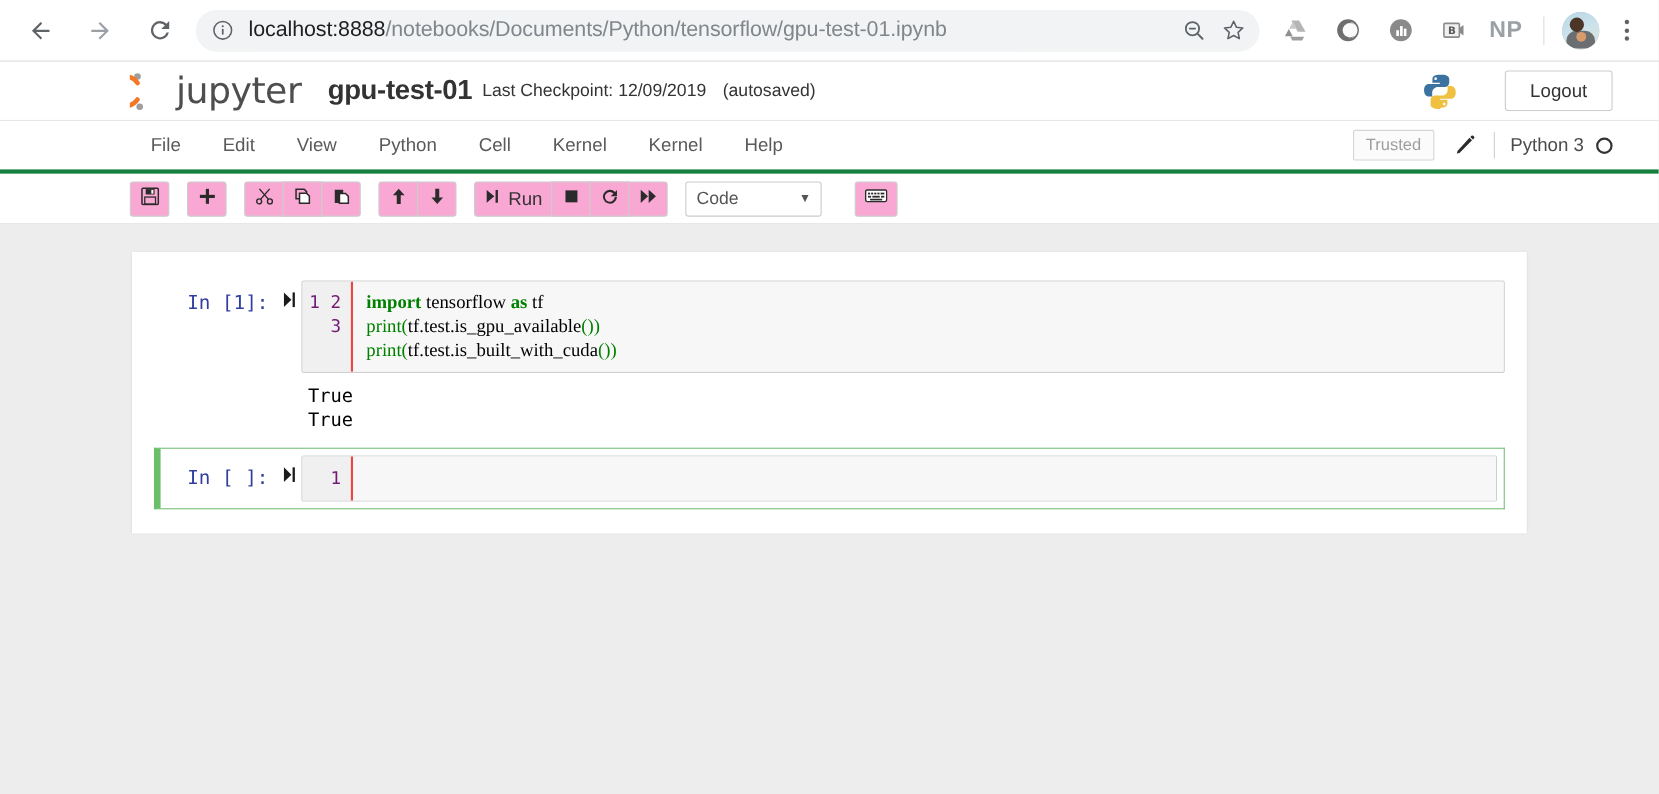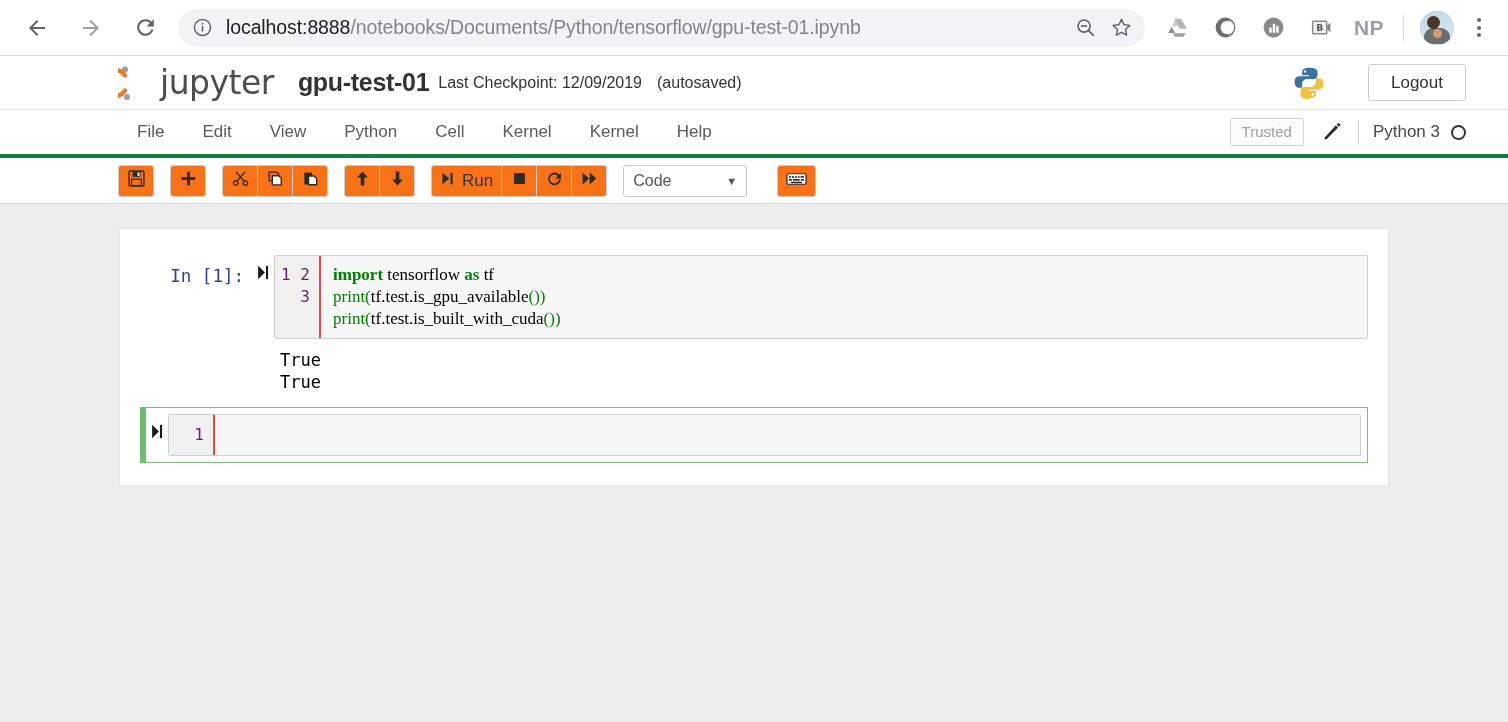--- a/index.html
+++ b/index.html
@@ -197,7 +197,7 @@
   .tb-btn {
     min-width: 36px; height: 32px;
     border: 1px solid #cccccc;
-    background: #f97316;
+    background: #f9a8d4;
     display: flex; align-items: center; justify-content: center;
     cursor: pointer;
     margin-left: -1px;

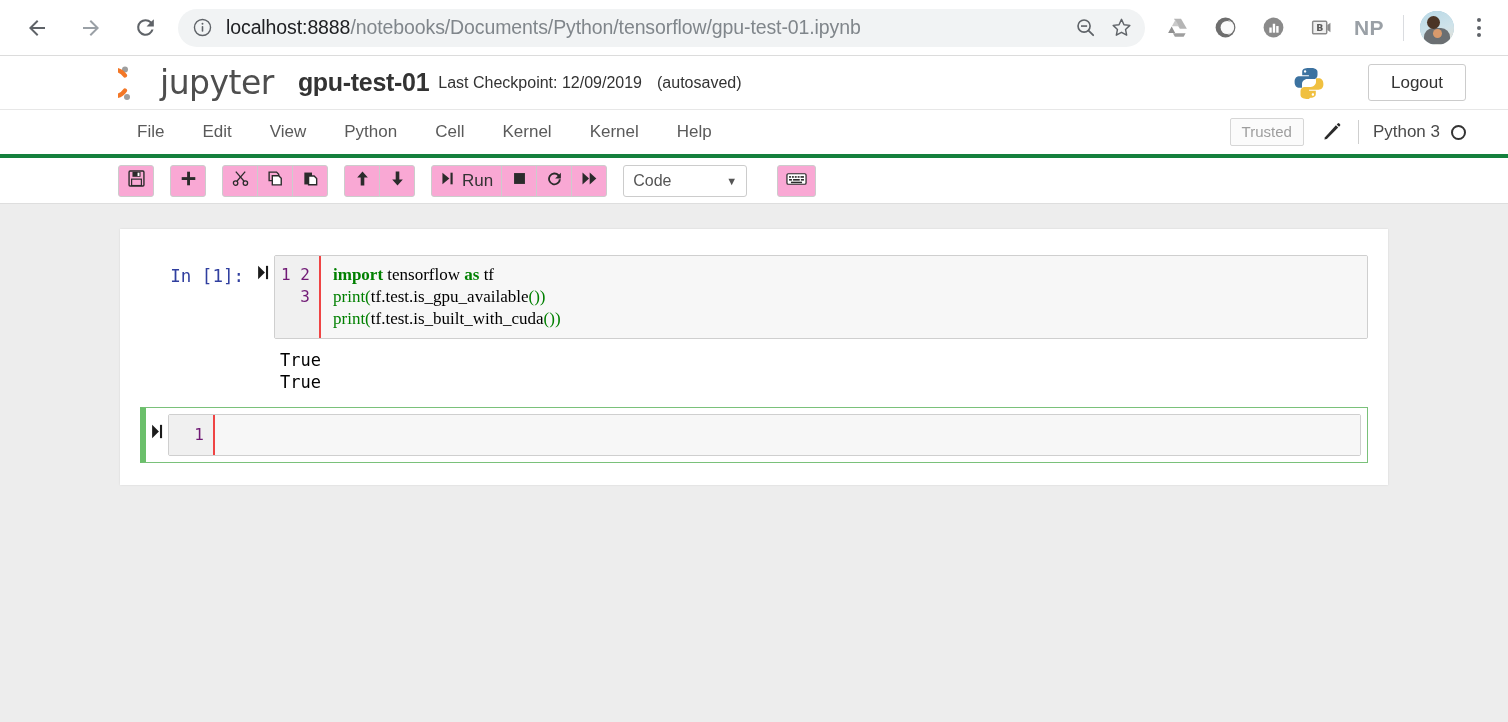--- a/index.html
+++ b/index.html
@@ -649,6 +649,7 @@
 
     <div class="cell cell-selected">
       <div class="cell-inner">
+        <div class="prompt">In [ ]:</div>
         <div class="run-glyph">
           <svg width="14" height="17" viewBox="0 0 16 18">
             <path d="M2.4 1.4L10.2 9l-7.8 7.6z" fill="#1b1b1b"></path>

